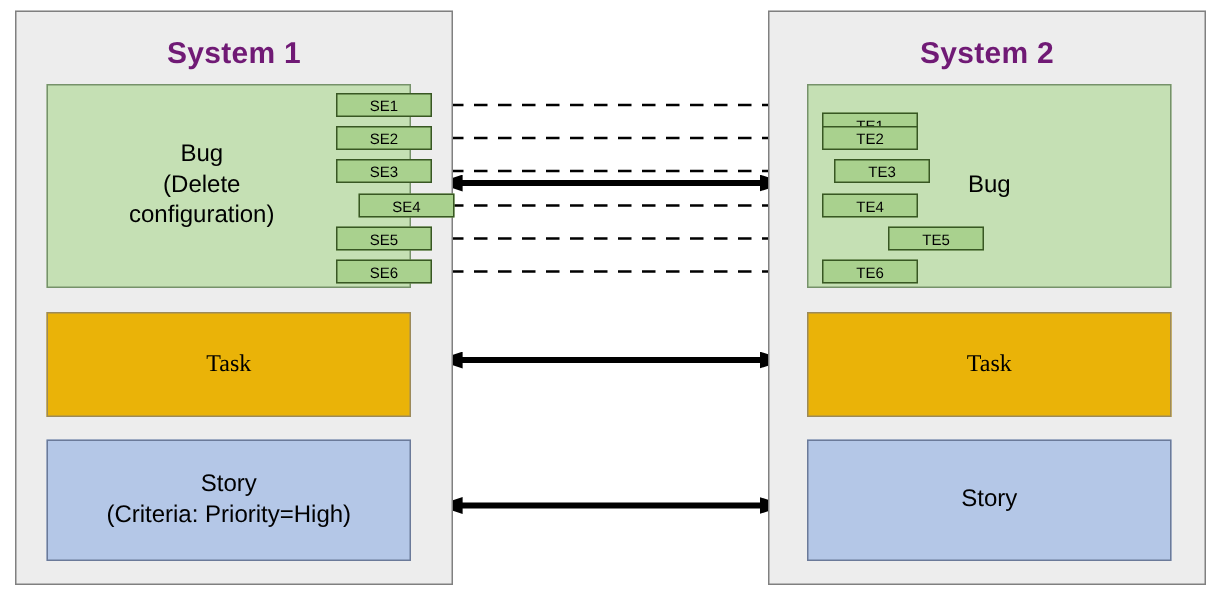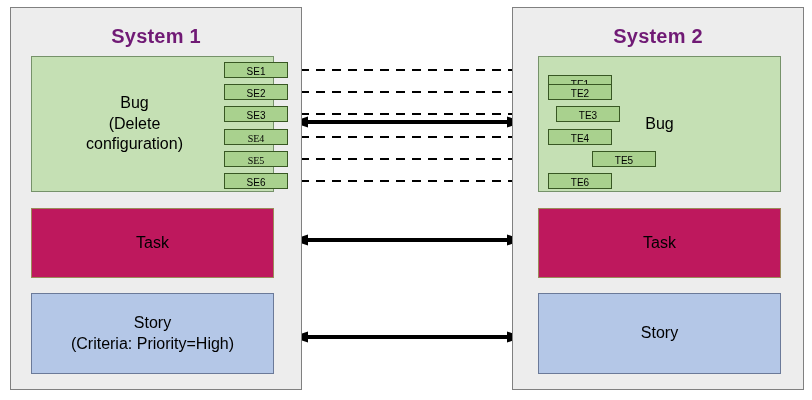--- a/index.html
+++ b/index.html
@@ -150,7 +150,7 @@
   <div class="chip" style="left:224px; top:106px;">
       <span>SE3</span>
     </div>
-  <div class="chip" style="left:224px; top:129px;font-family:Liberation Serif, serif;">
+  <div class="chip" style="left:239px; top:129px;">
       <span>SE4</span>
     </div>
   <div class="chip" style="left:224px; top:151px;font-family:Liberation Serif, serif;">

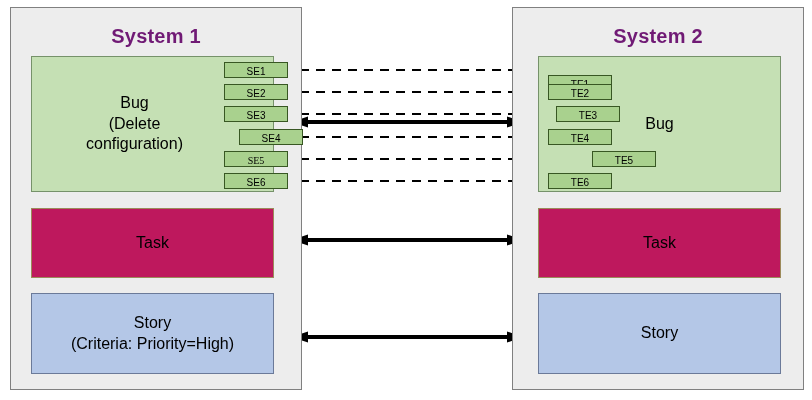--- a/index.html
+++ b/index.html
@@ -153,7 +153,7 @@
   <div class="chip" style="left:239px; top:129px;">
       <span>SE4</span>
     </div>
-  <div class="chip" style="left:224px; top:151px;font-family:Liberation Serif, serif;">
+  <div class="chip" style="left:224px; top:151px;">
       <span>SE5</span>
     </div>
   <div class="chip" style="left:224px; top:173px;">

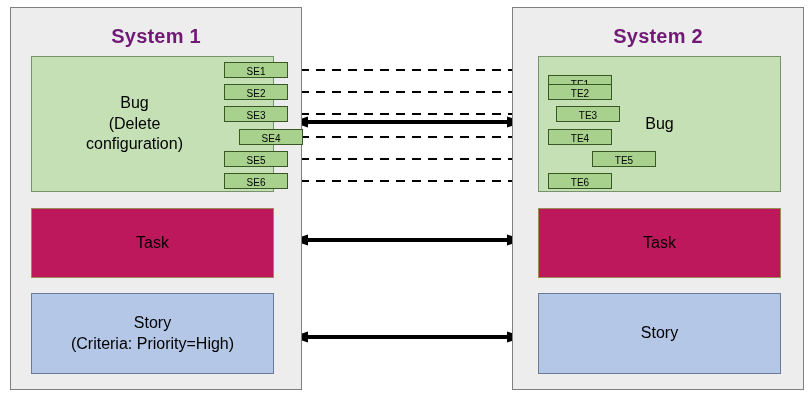--- a/index.html
+++ b/index.html
@@ -54,7 +54,7 @@
     line-height: 1.3;
   }
   .bug-box   { background: #c5e0b4; border-color: #76926a; }
-  .task-box  { background: #be185d; border-color: #9c8a5a; }
+  .task-box  { background: #eab308; border-color: #9c8a5a; font-family: Liberation Serif, serif; }
   .story-box { background: #b4c7e7; border-color: #6b7a99; }
 
   .box-label { pointer-events: none; white-space: pre-line; }

